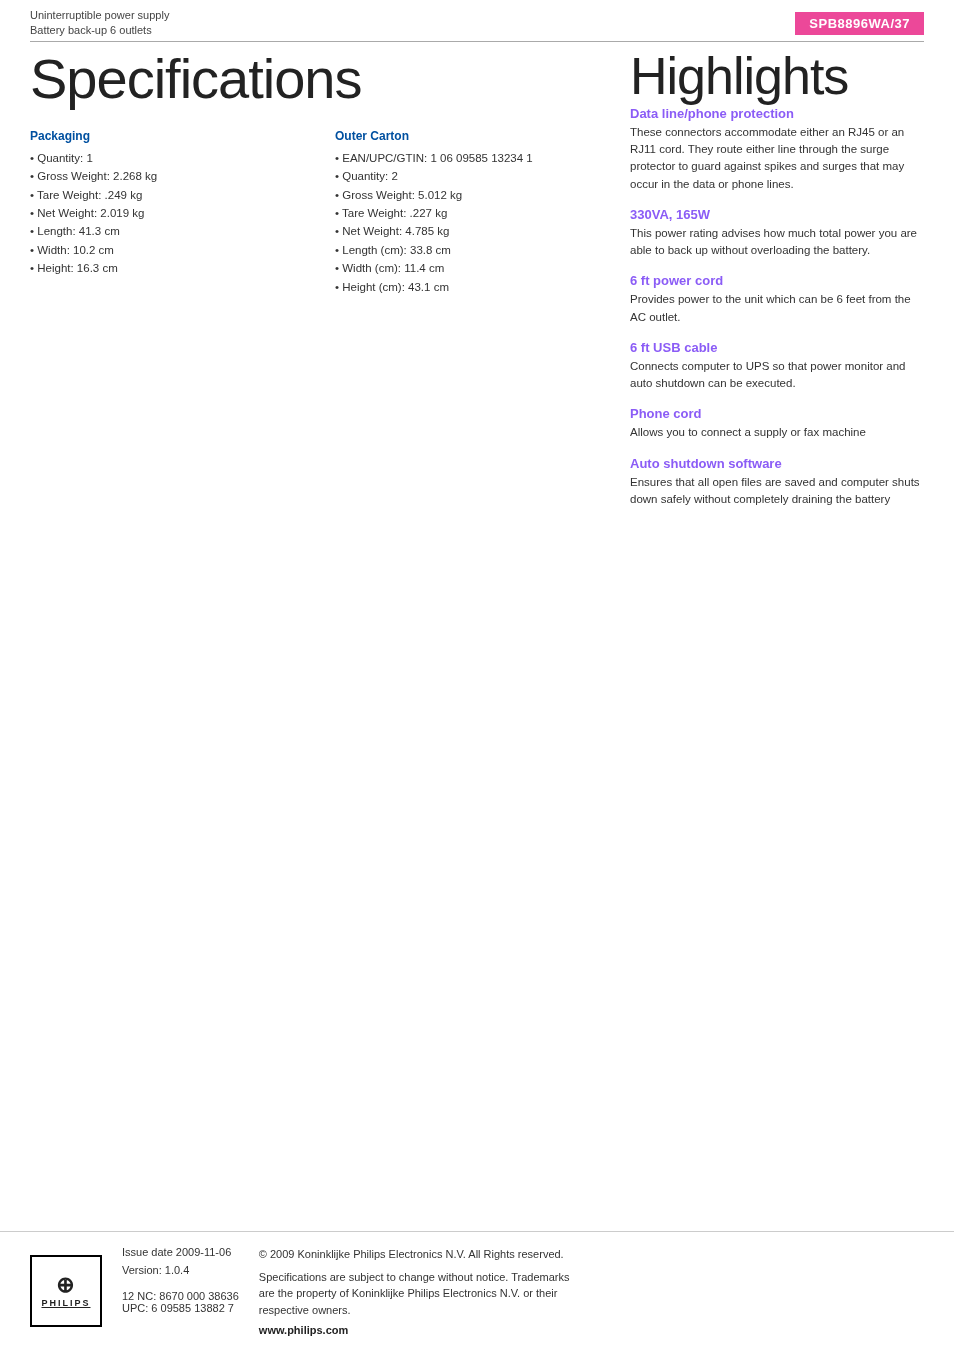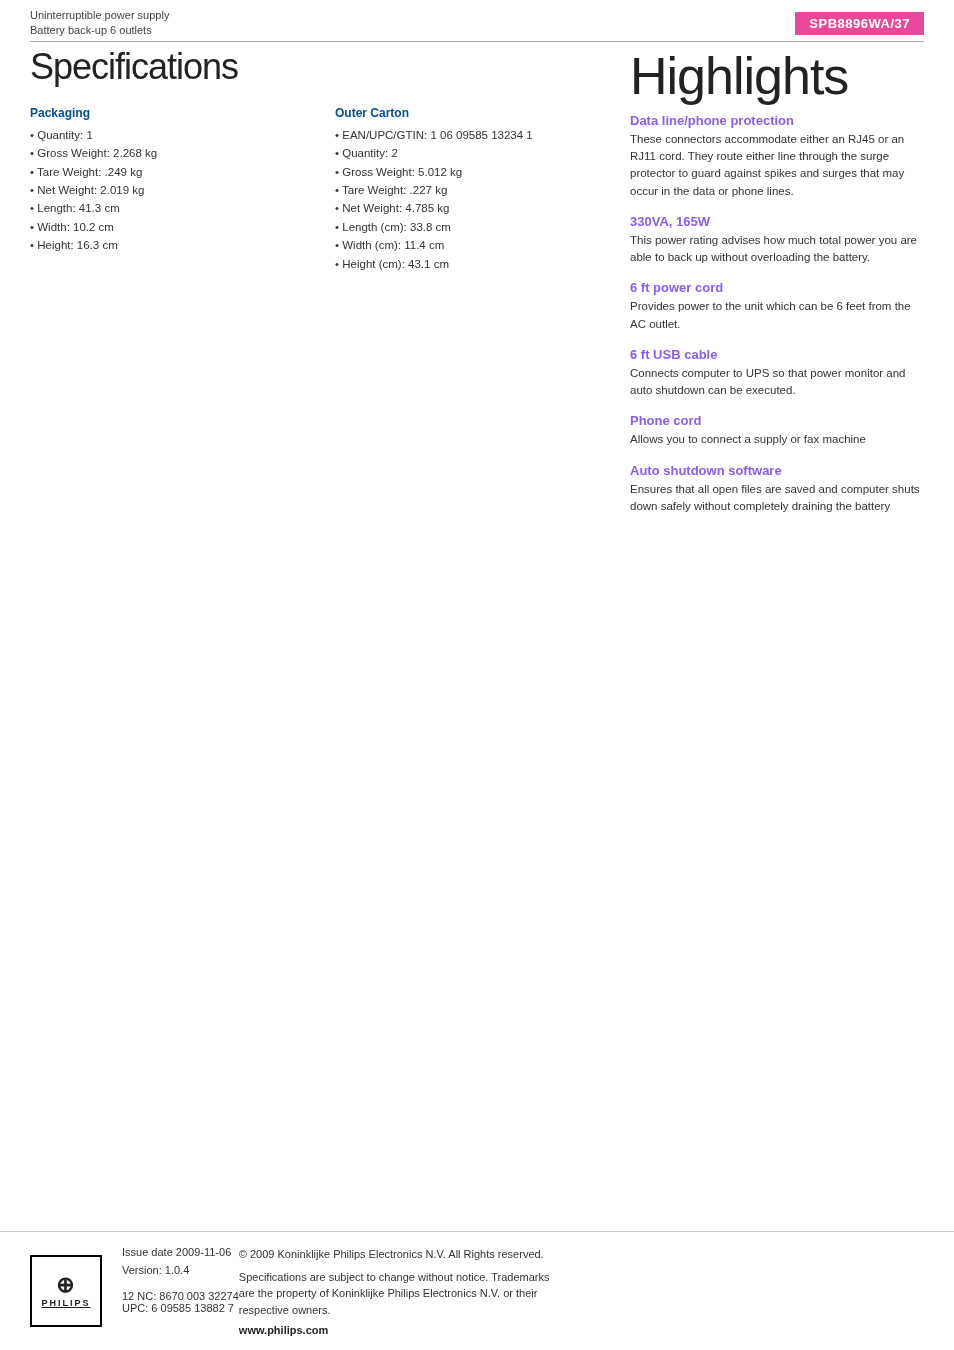--- a/index.html
+++ b/index.html
@@ -51,7 +51,7 @@
       flex-shrink: 0;
     }
     .page-title {
-      font-size: 36px;
+      font-size: 56px;
       font-weight: 300;
       color: #222;
       margin-bottom: 18px;

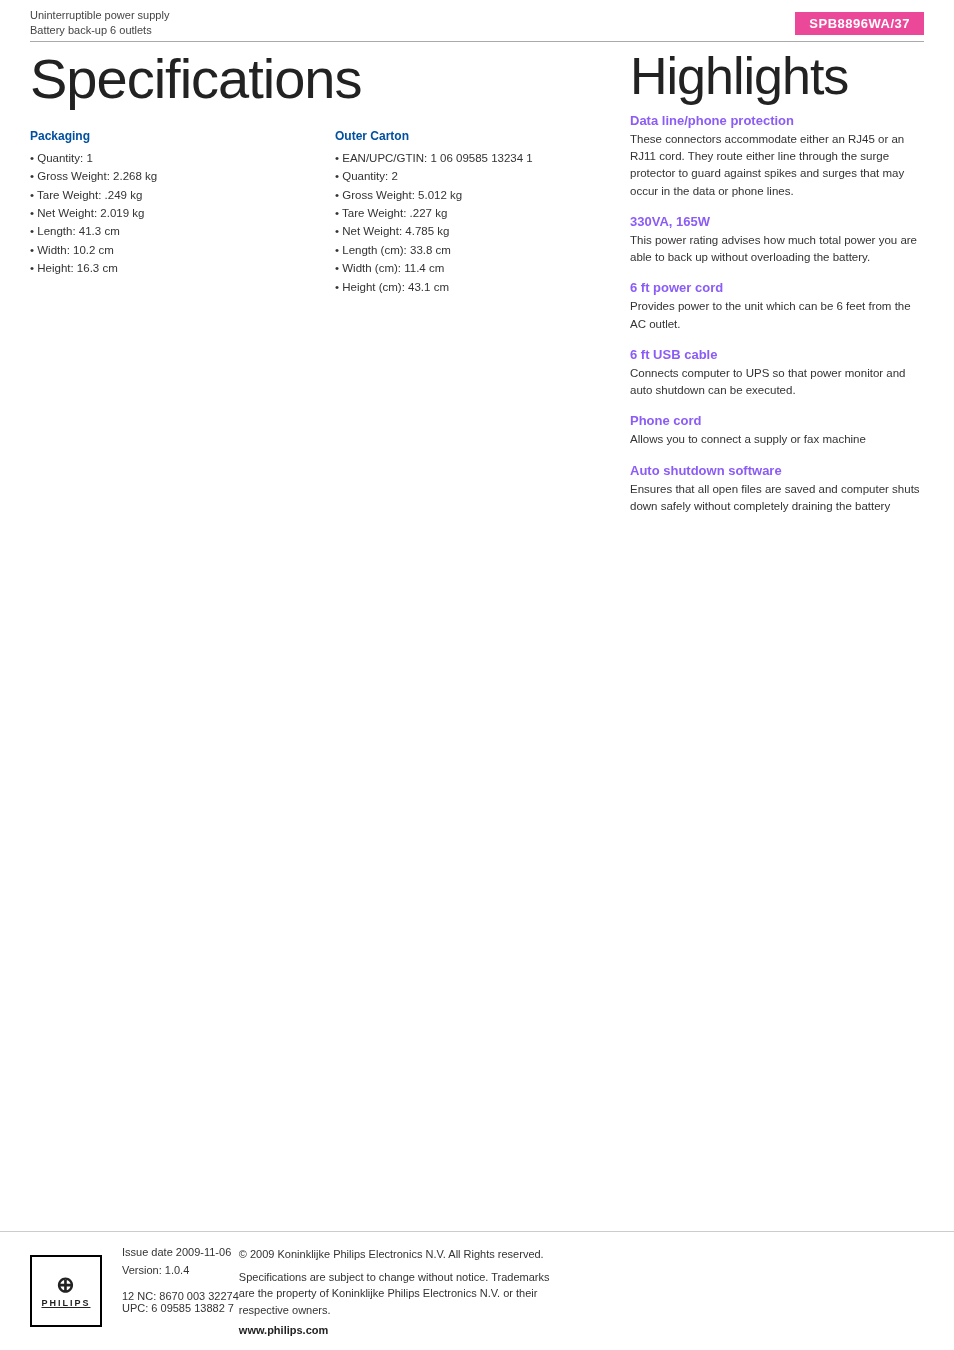--- a/index.html
+++ b/index.html
@@ -92,7 +92,7 @@
       font-size: 52px;
       font-weight: 300;
       color: #222;
-      margin-bottom: 7px;
+      margin-bottom: 0;
       letter-spacing: -1px;
       margin-top: 4px;
     }

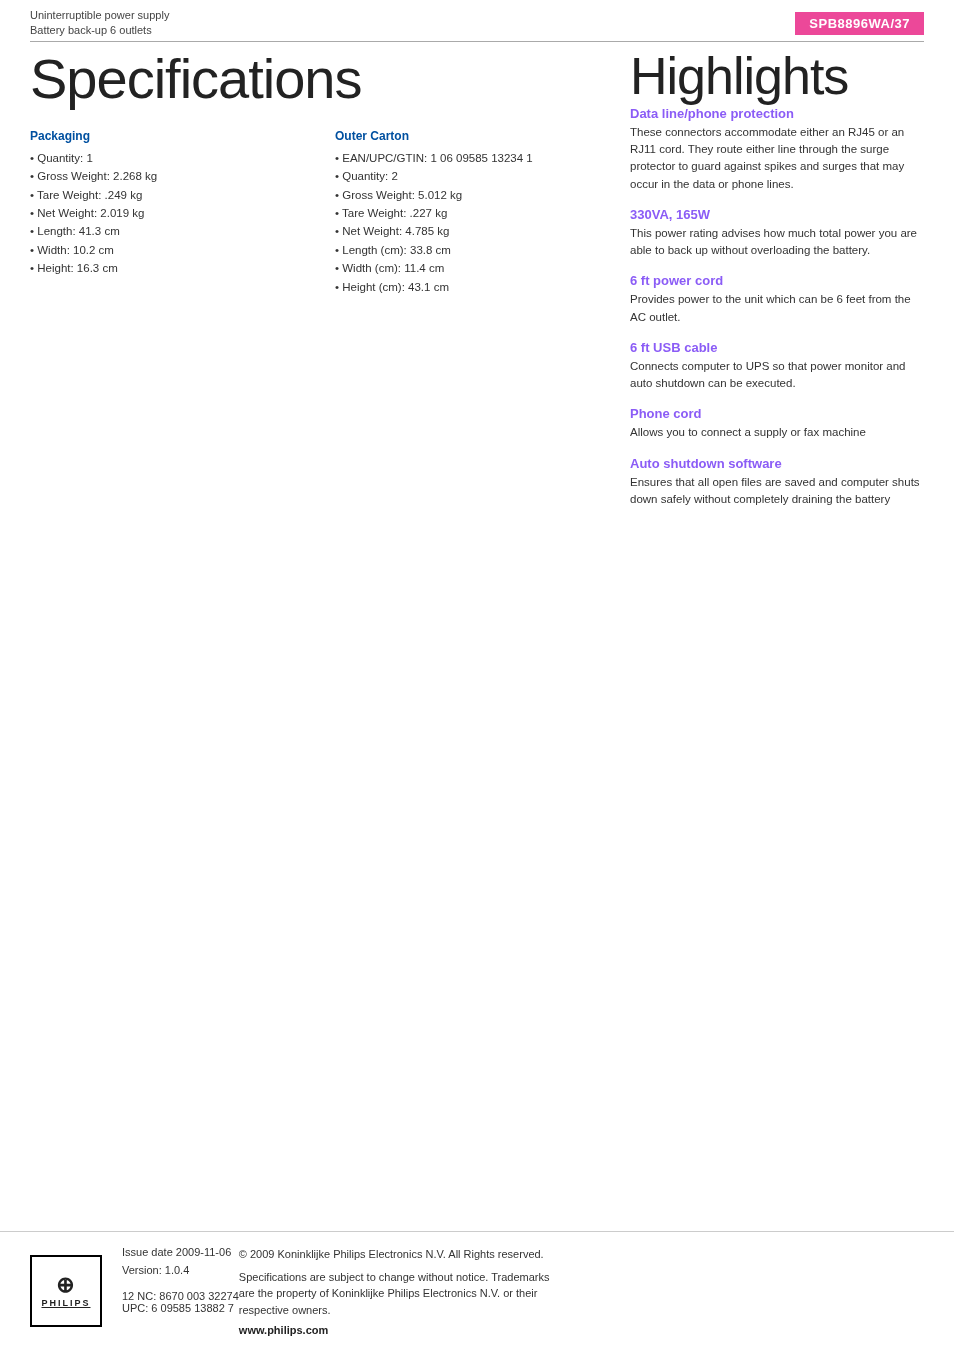--- a/index.html
+++ b/index.html
@@ -149,6 +149,7 @@
     }
     .footer-info {
       display: flex;
+      gap: 20px;
       flex: 1;
     }
     .footer-col {

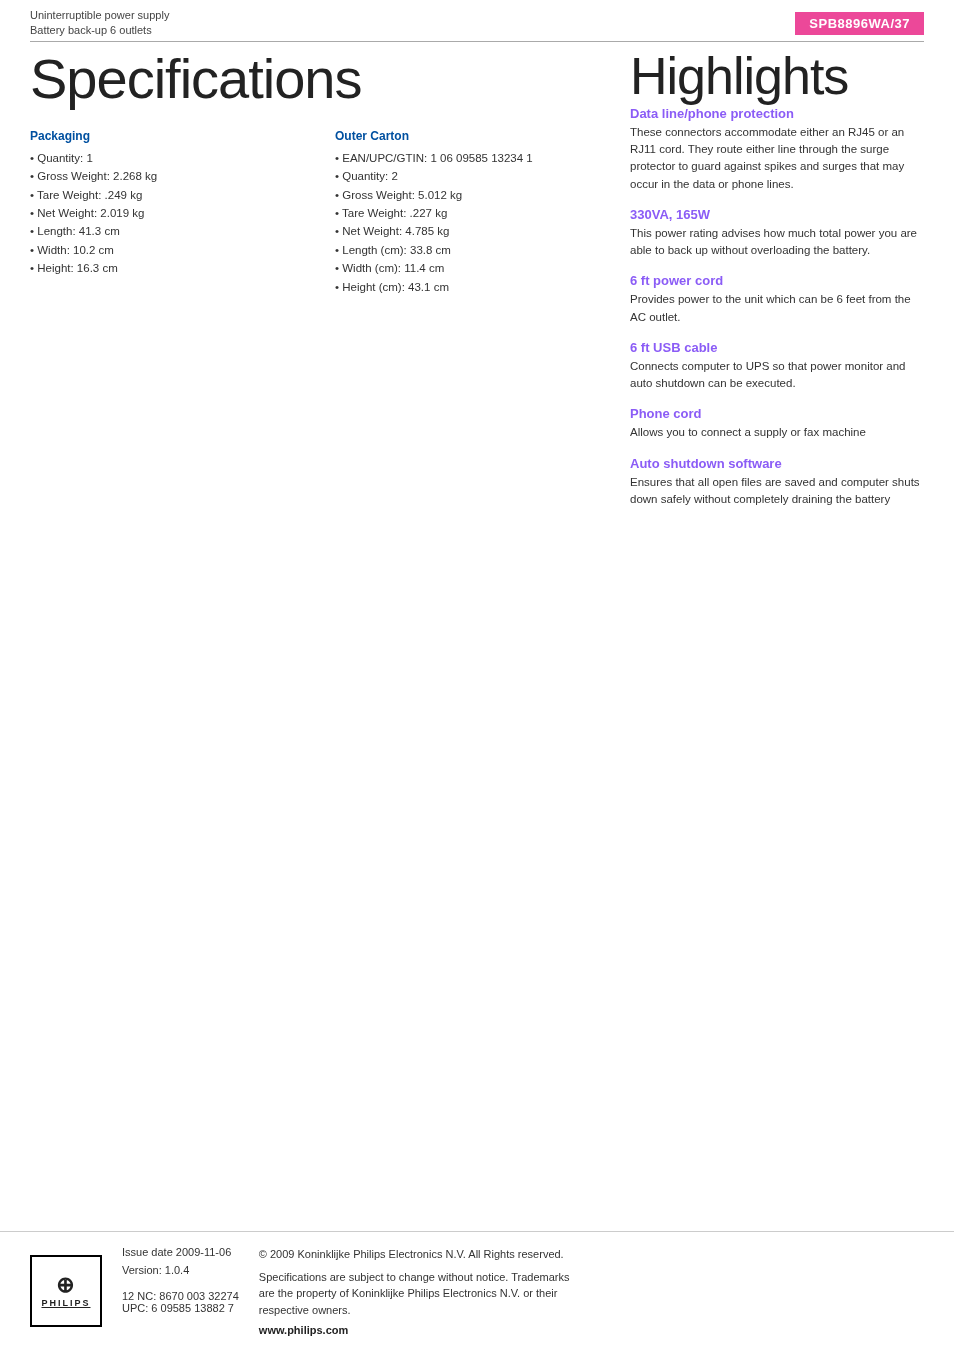--- a/index.html
+++ b/index.html
@@ -271,7 +271,7 @@
         <div class="footer-label">Issue date 2009-11-06</div>
         <div class="footer-label">Version: 1.0.4</div>
         <div style="margin-top:8px;">
-          <div class="footer-label">12 NC: 8670 003 32274</div>
+          <div class="footer-label">12 NC: 8670 000 38636</div>
           <div class="footer-label">UPC: 6 09585 13882 7</div>
         </div>
       </div>

